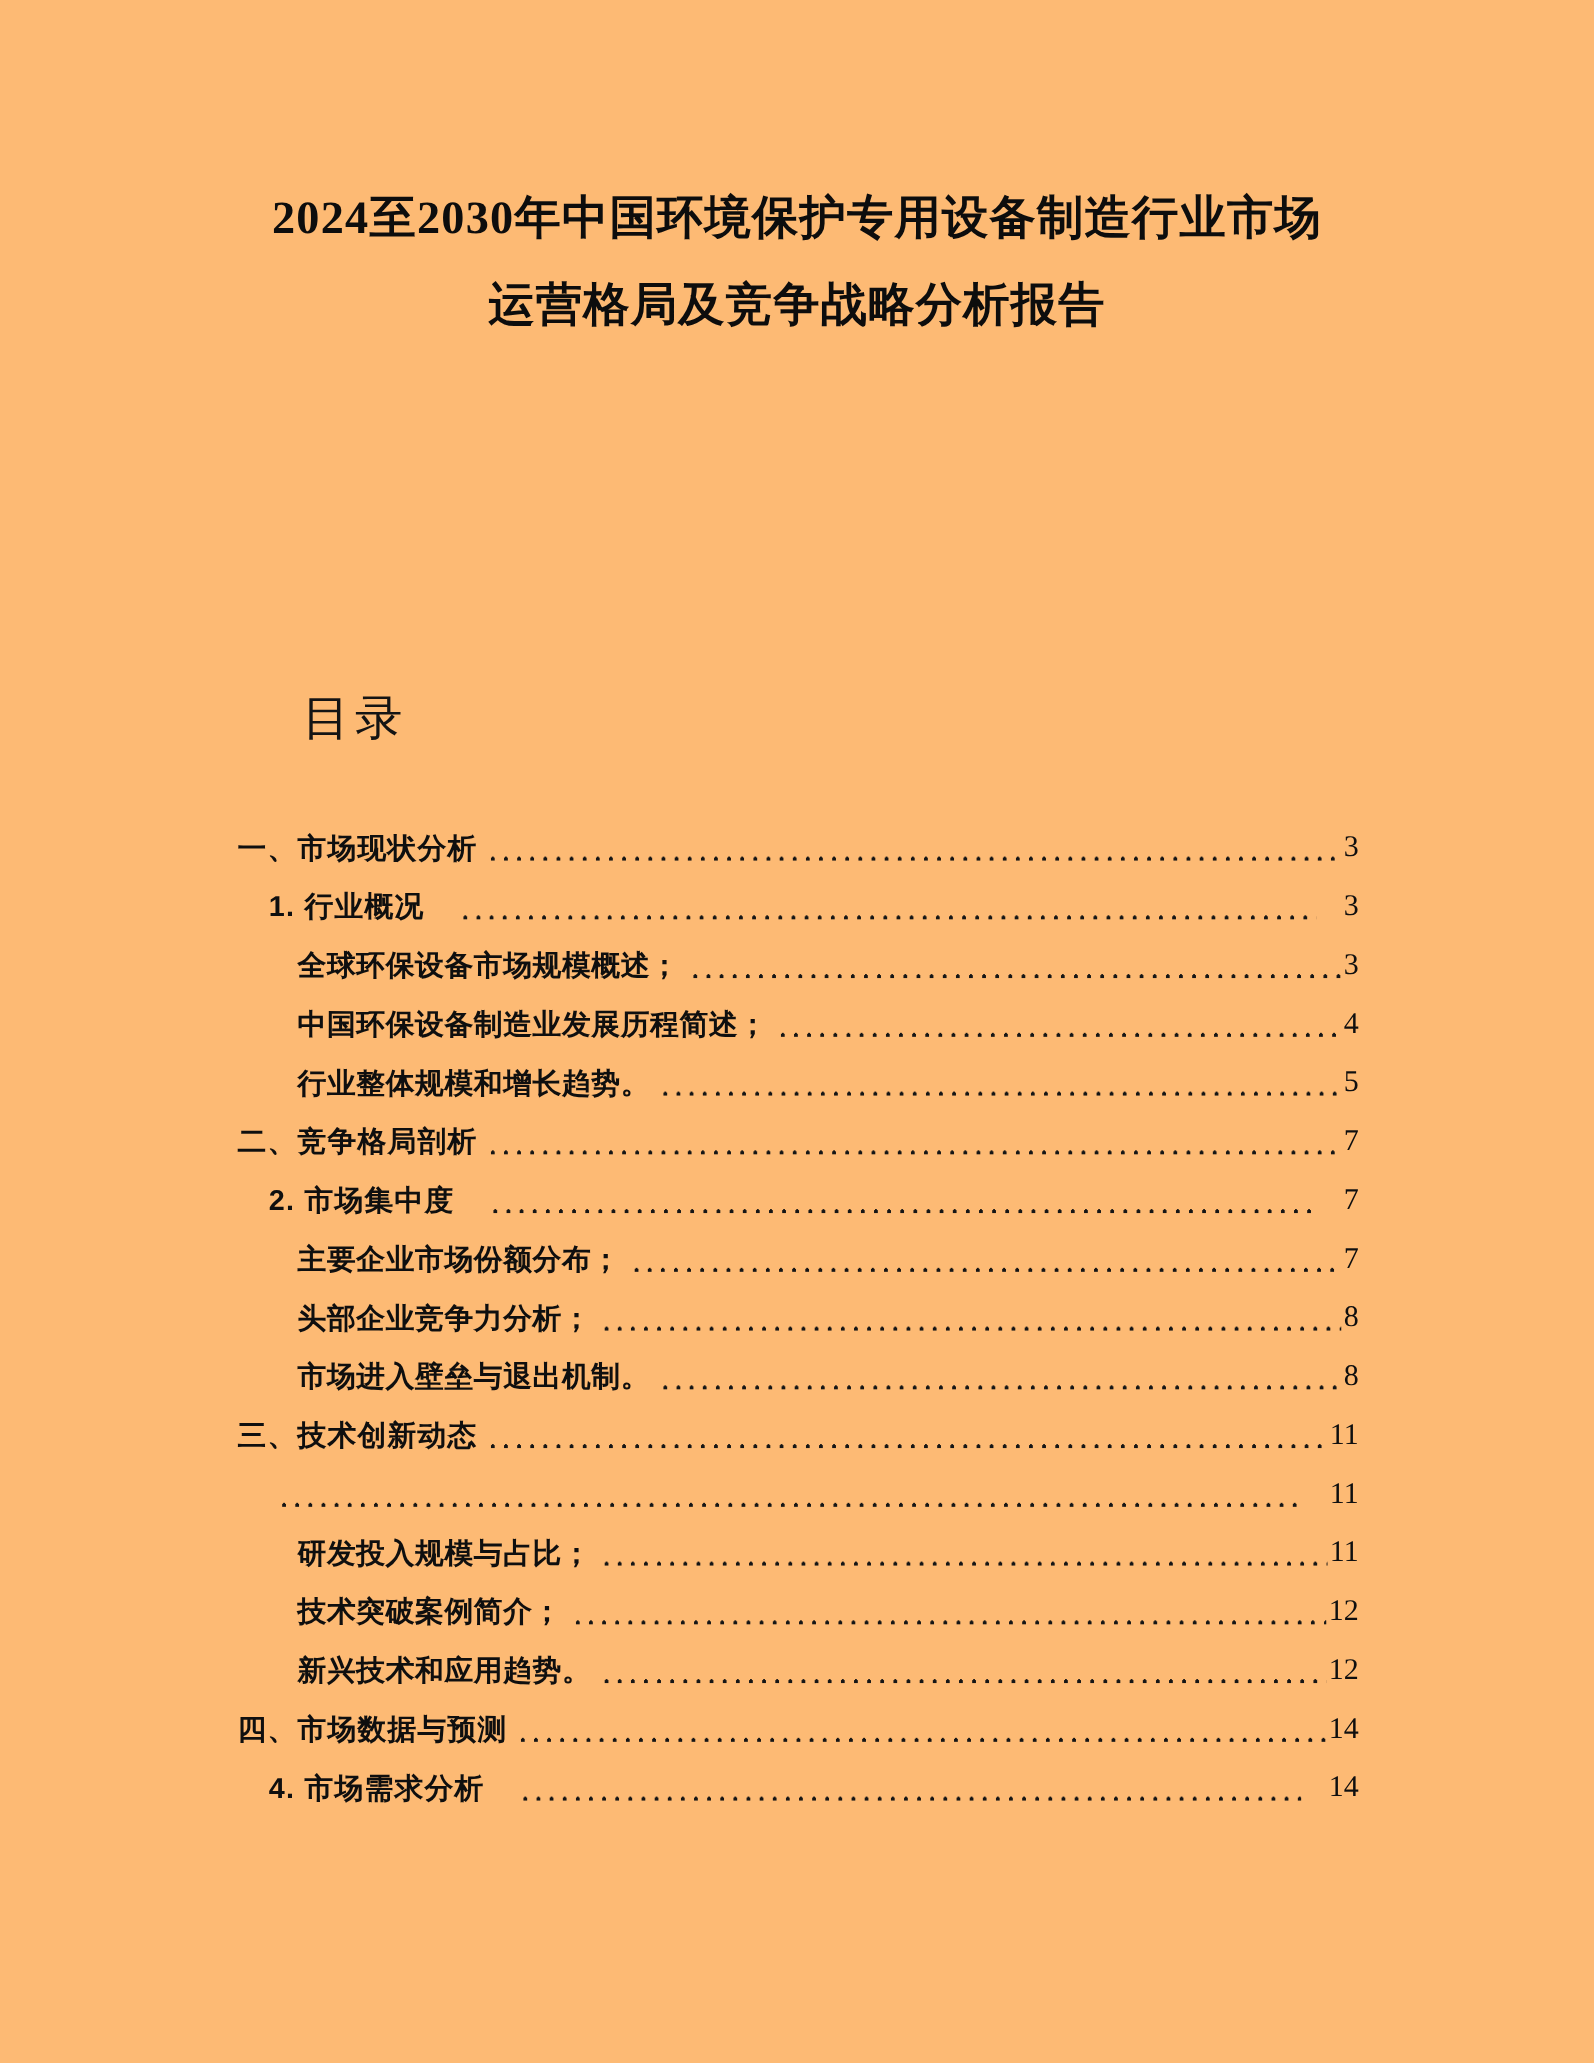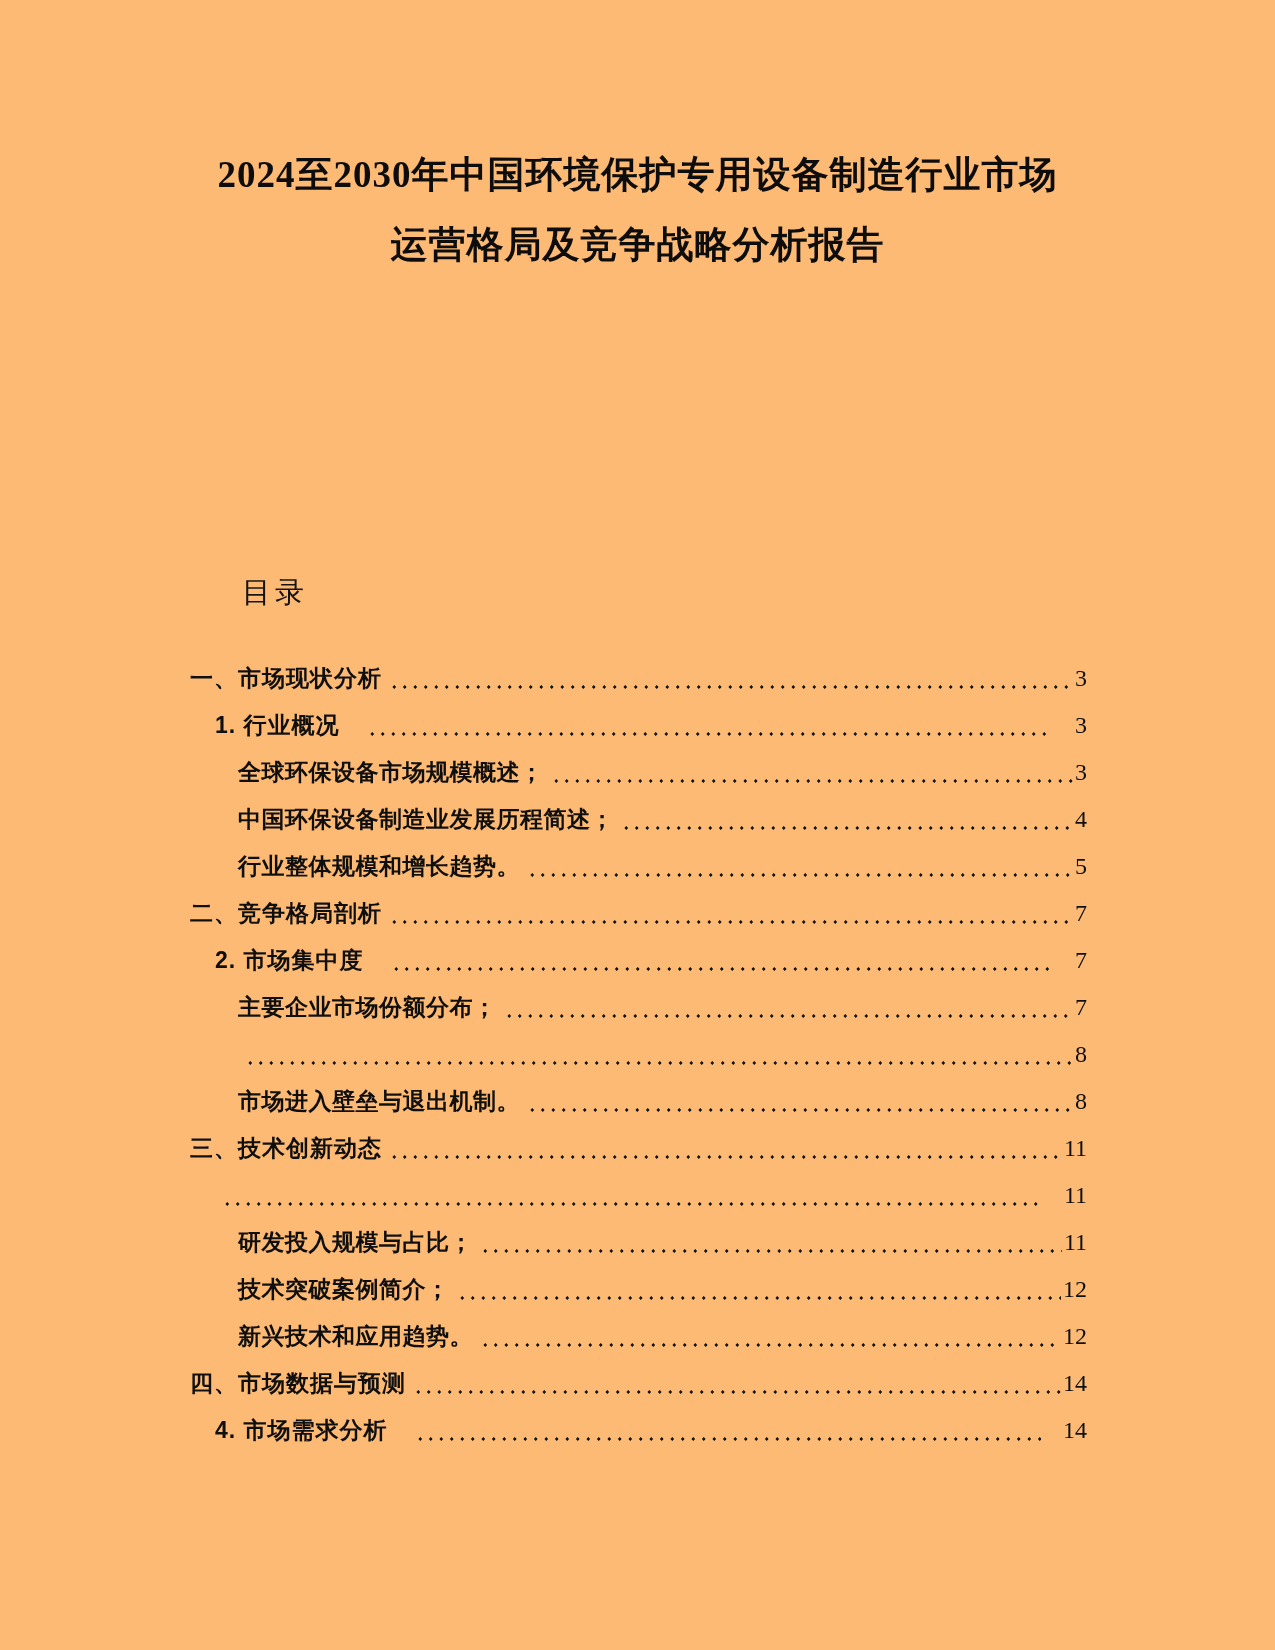--- a/index.html
+++ b/index.html
@@ -27,10 +27,10 @@
   }
   .toc-heading {
     position: absolute;
-    top: 578px;
+    top: 558px;
     left: 242px;
-    font-family: Liberation Mono, monospace;
-    font-size: 29px;
+    font-family: Liberation Serif, serif;
+    font-size: 38px;
     line-height: 34px;
     color: #141414;
     letter-spacing: 4px;

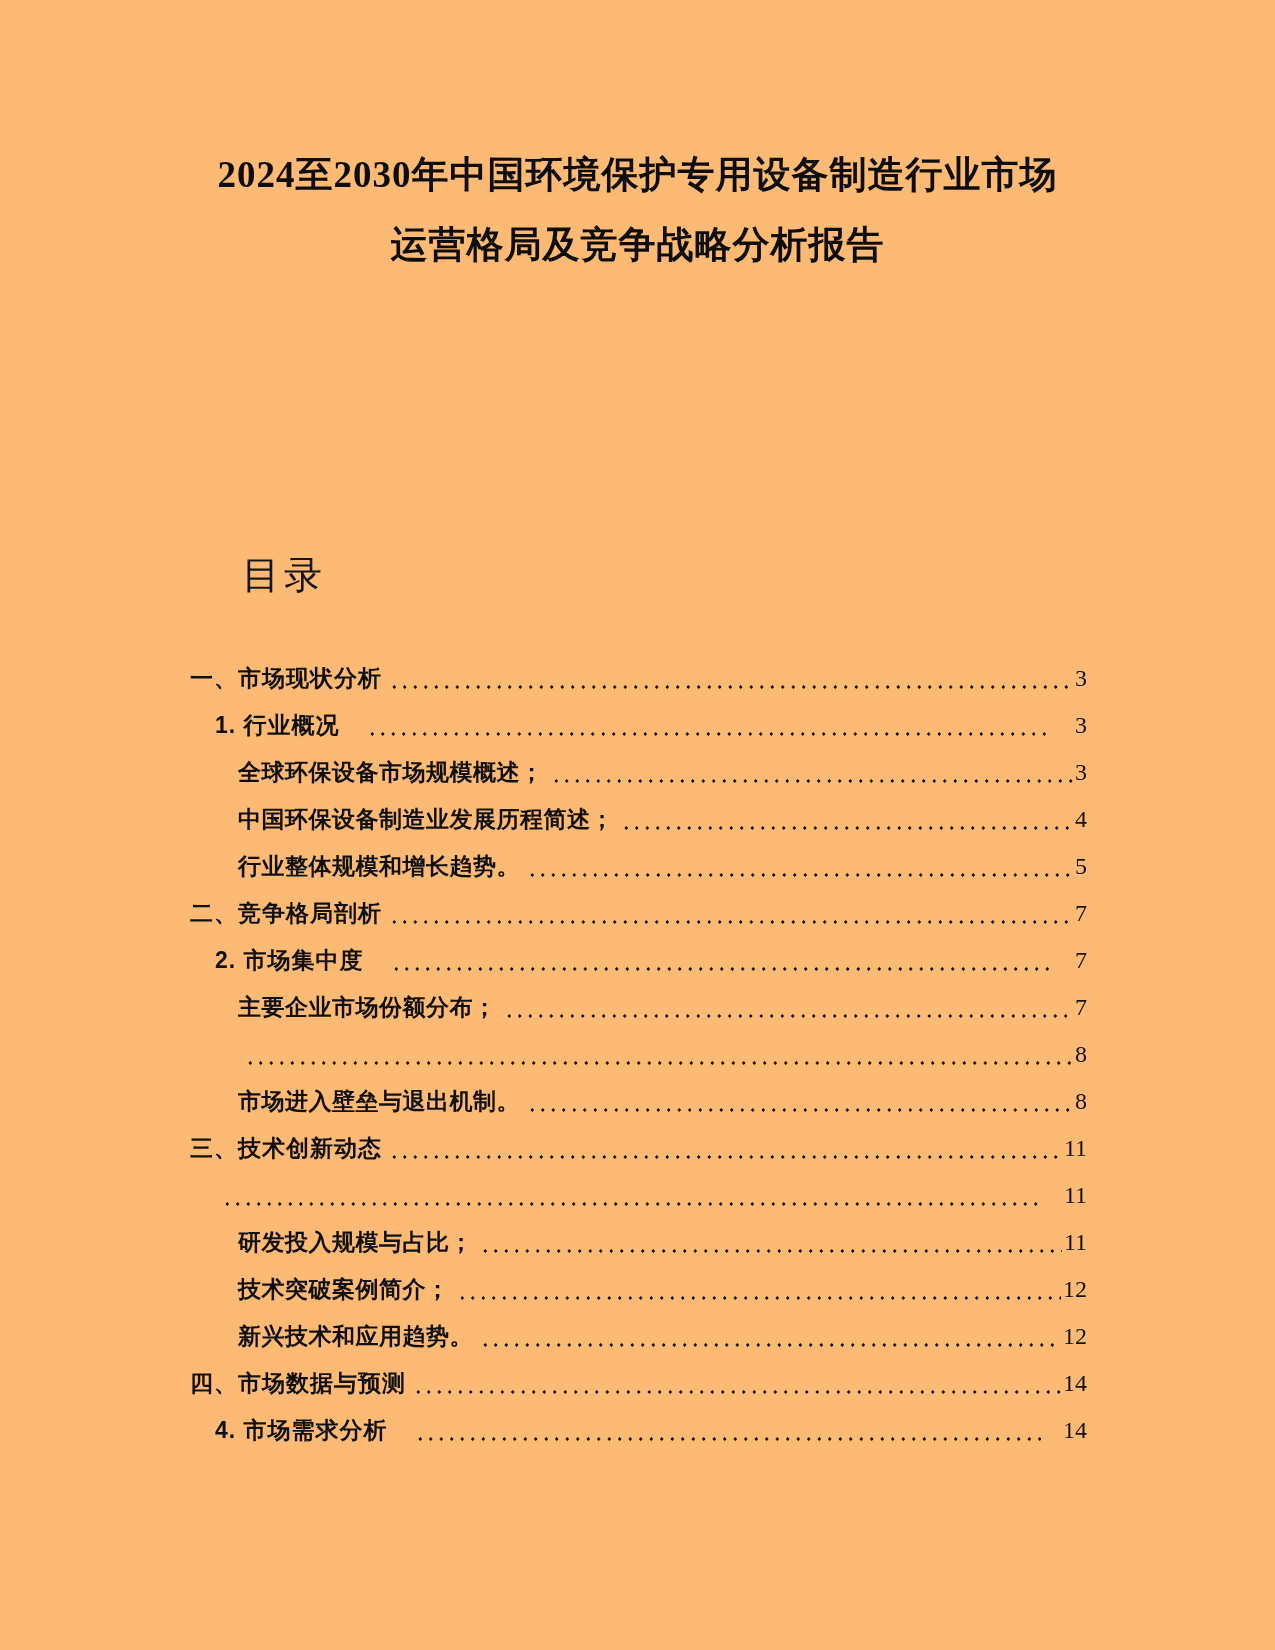--- a/index.html
+++ b/index.html
@@ -129,6 +129,7 @@
       <span class="toc-page">7</span>
     </div>
     <div class="toc-row level-3">
+      <span class="toc-label">头部企业竞争力分析；</span>
       <span class="toc-dots"></span>
       <span class="toc-page">8</span>
     </div>

